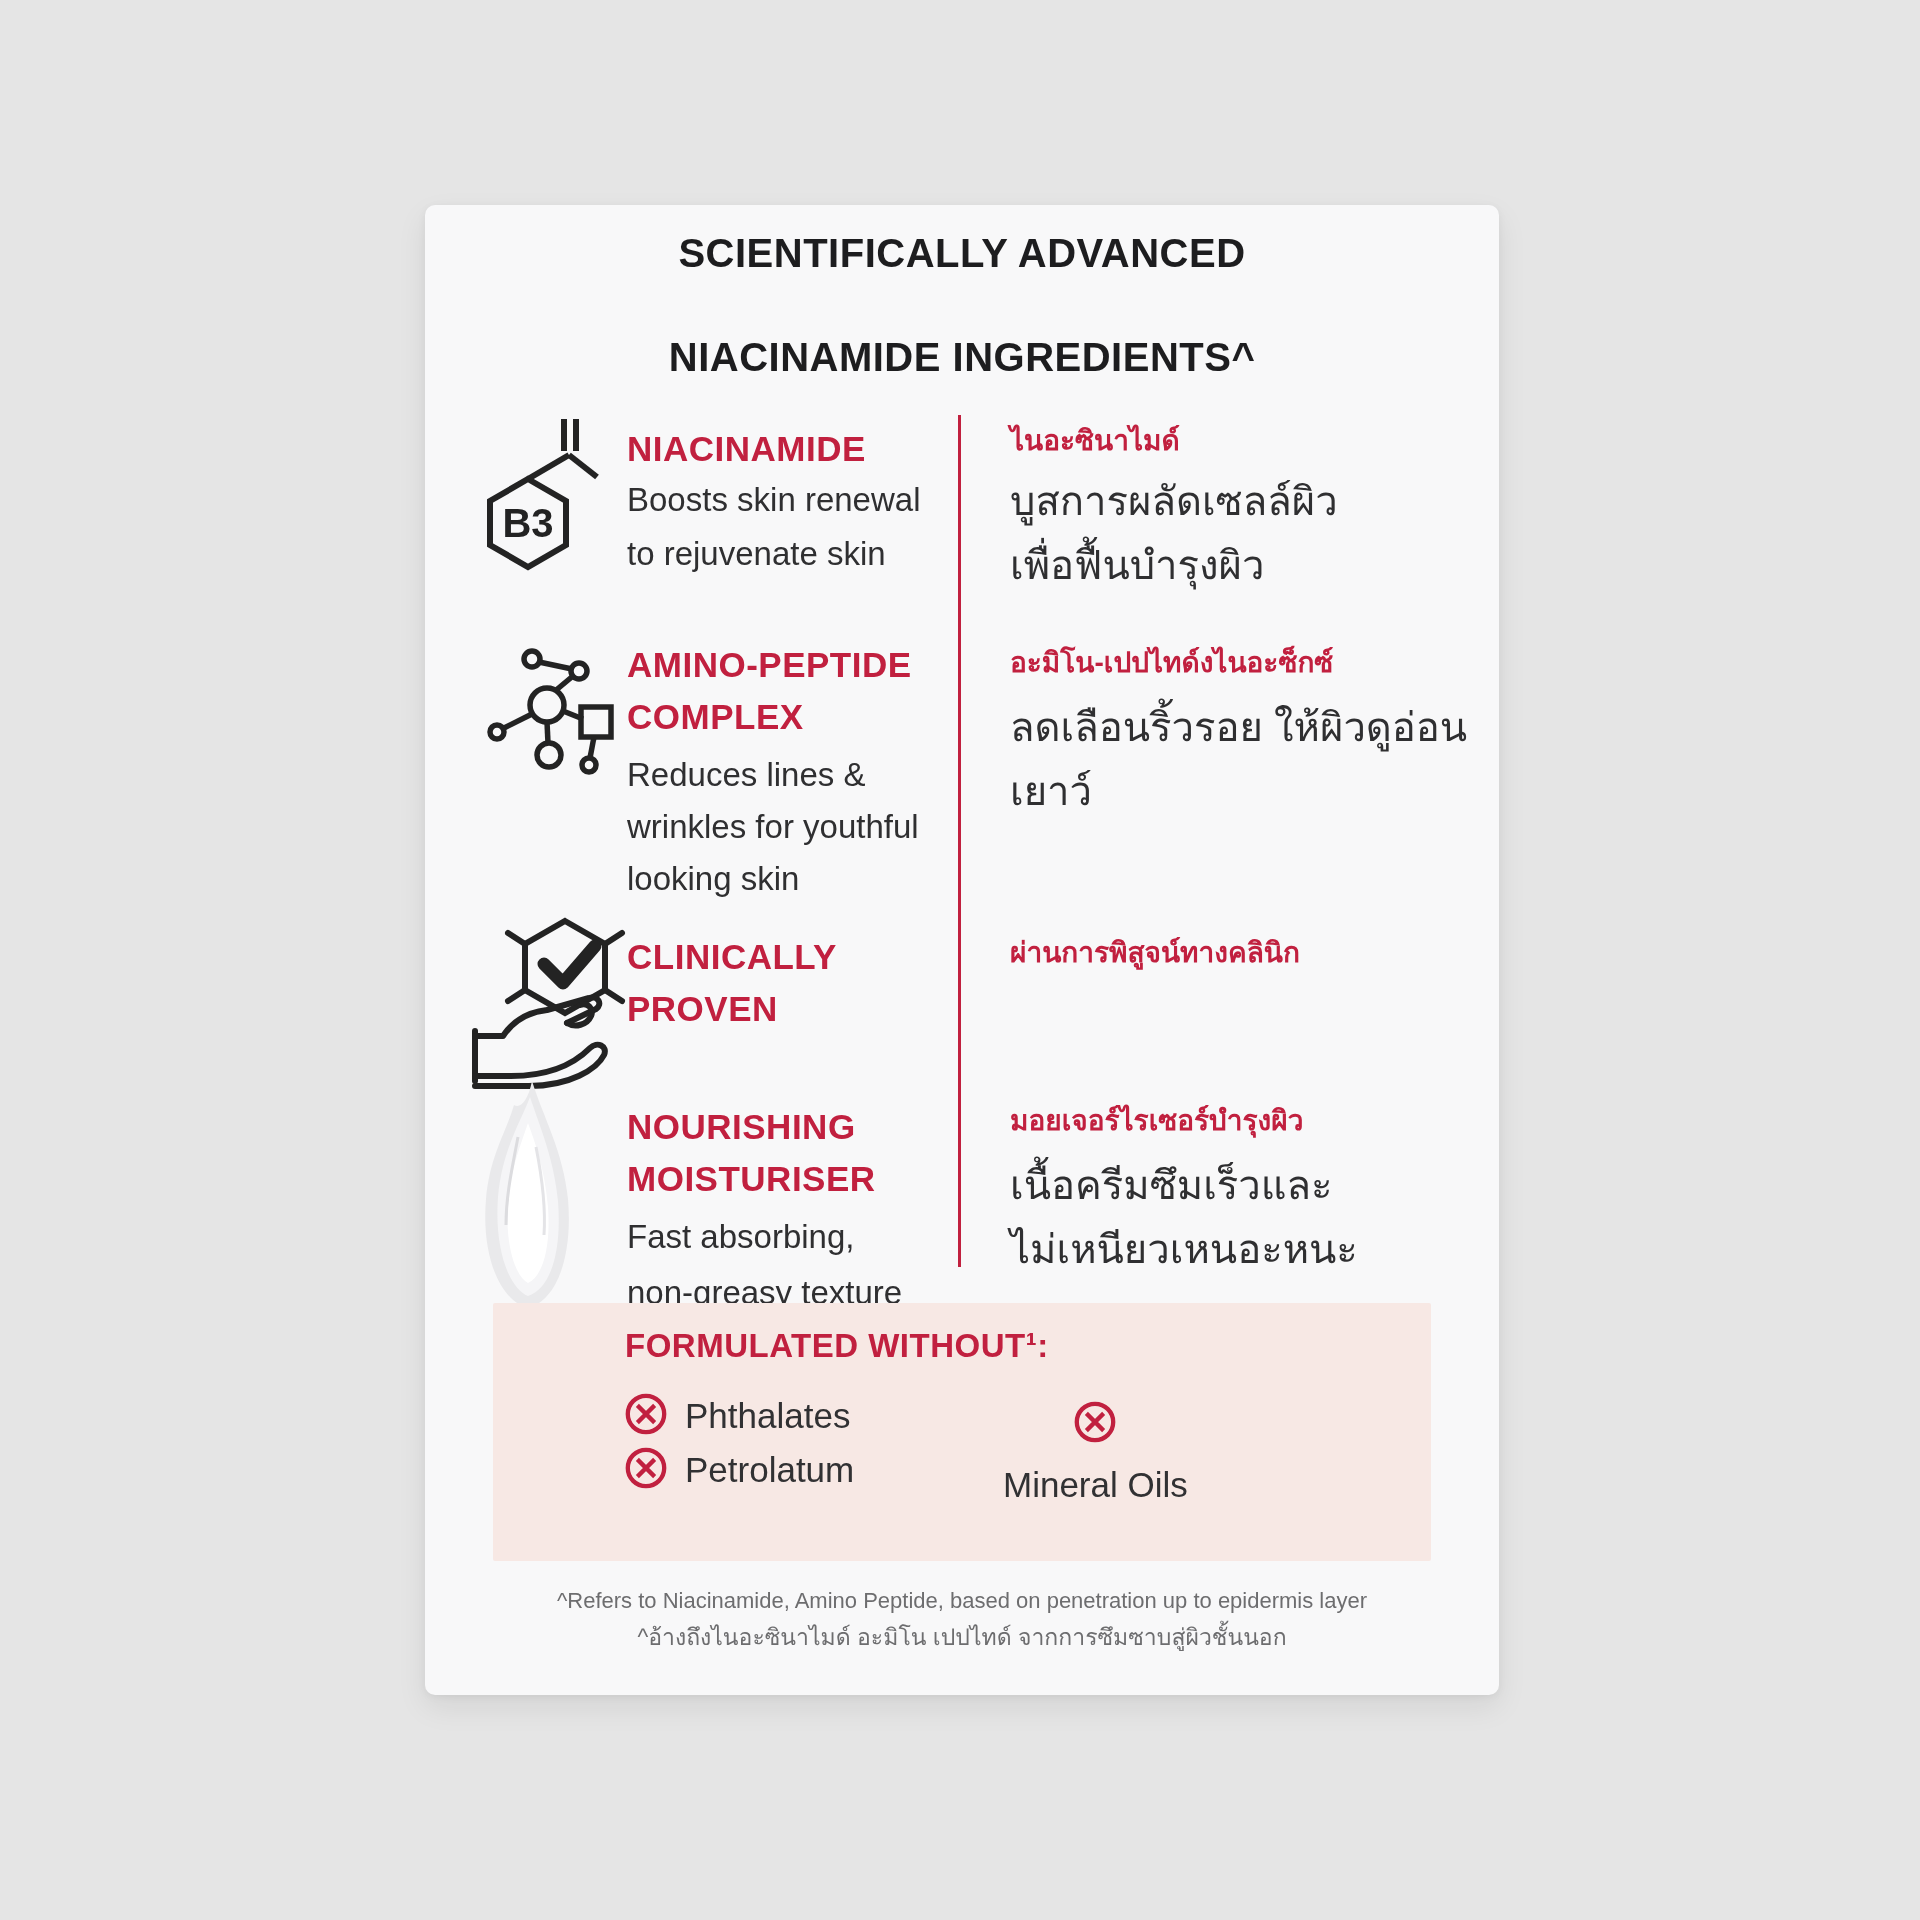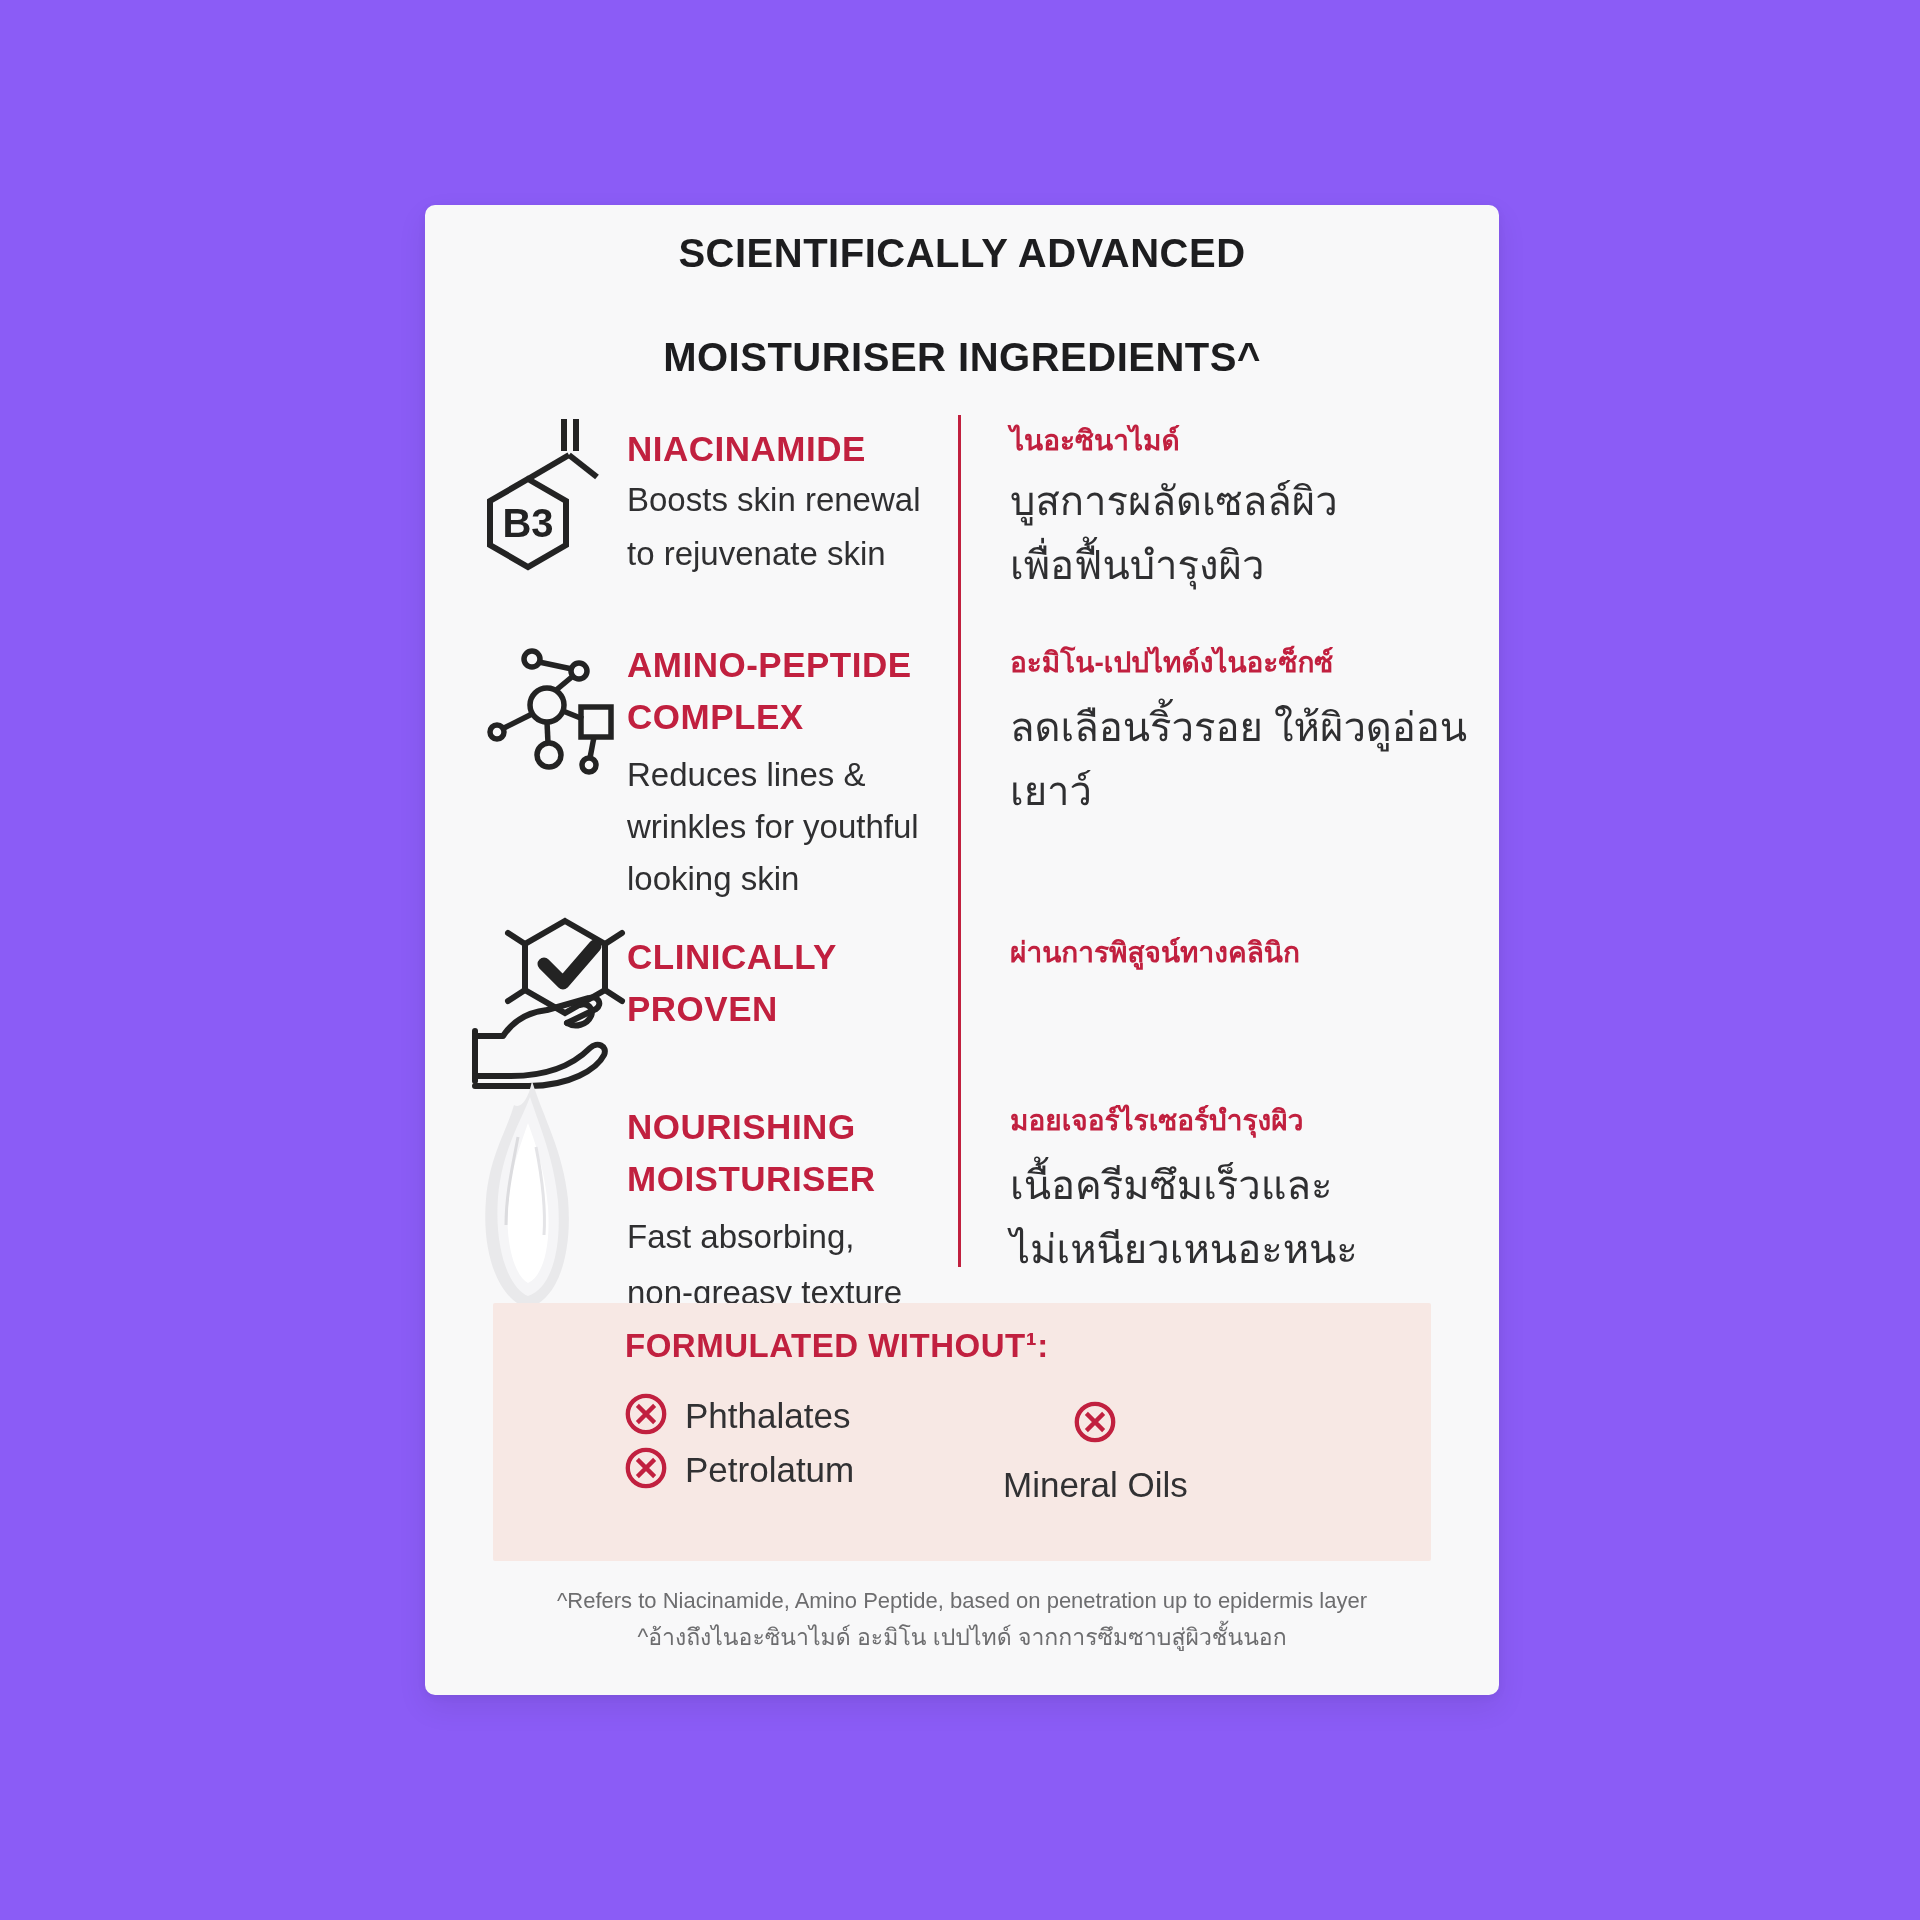--- a/index.html
+++ b/index.html
@@ -3,7 +3,7 @@
 <meta charset="utf-8">
 <style>
   html,body{margin:0;padding:0;background:#ffffff;}
-  .canvas{position:relative;width:1920px;height:1920px;background:#8b5cf6;overflow:hidden;
+  .canvas{position:relative;width:1920px;height:1920px;background:#e5e5e5;overflow:hidden;
           font-family:"Liberation Sans","DejaVu Sans",sans-serif;}
   .card{position:absolute;left:425px;top:205px;width:1074px;height:1490px;
         background:#f8f8f9;border-radius:10px;

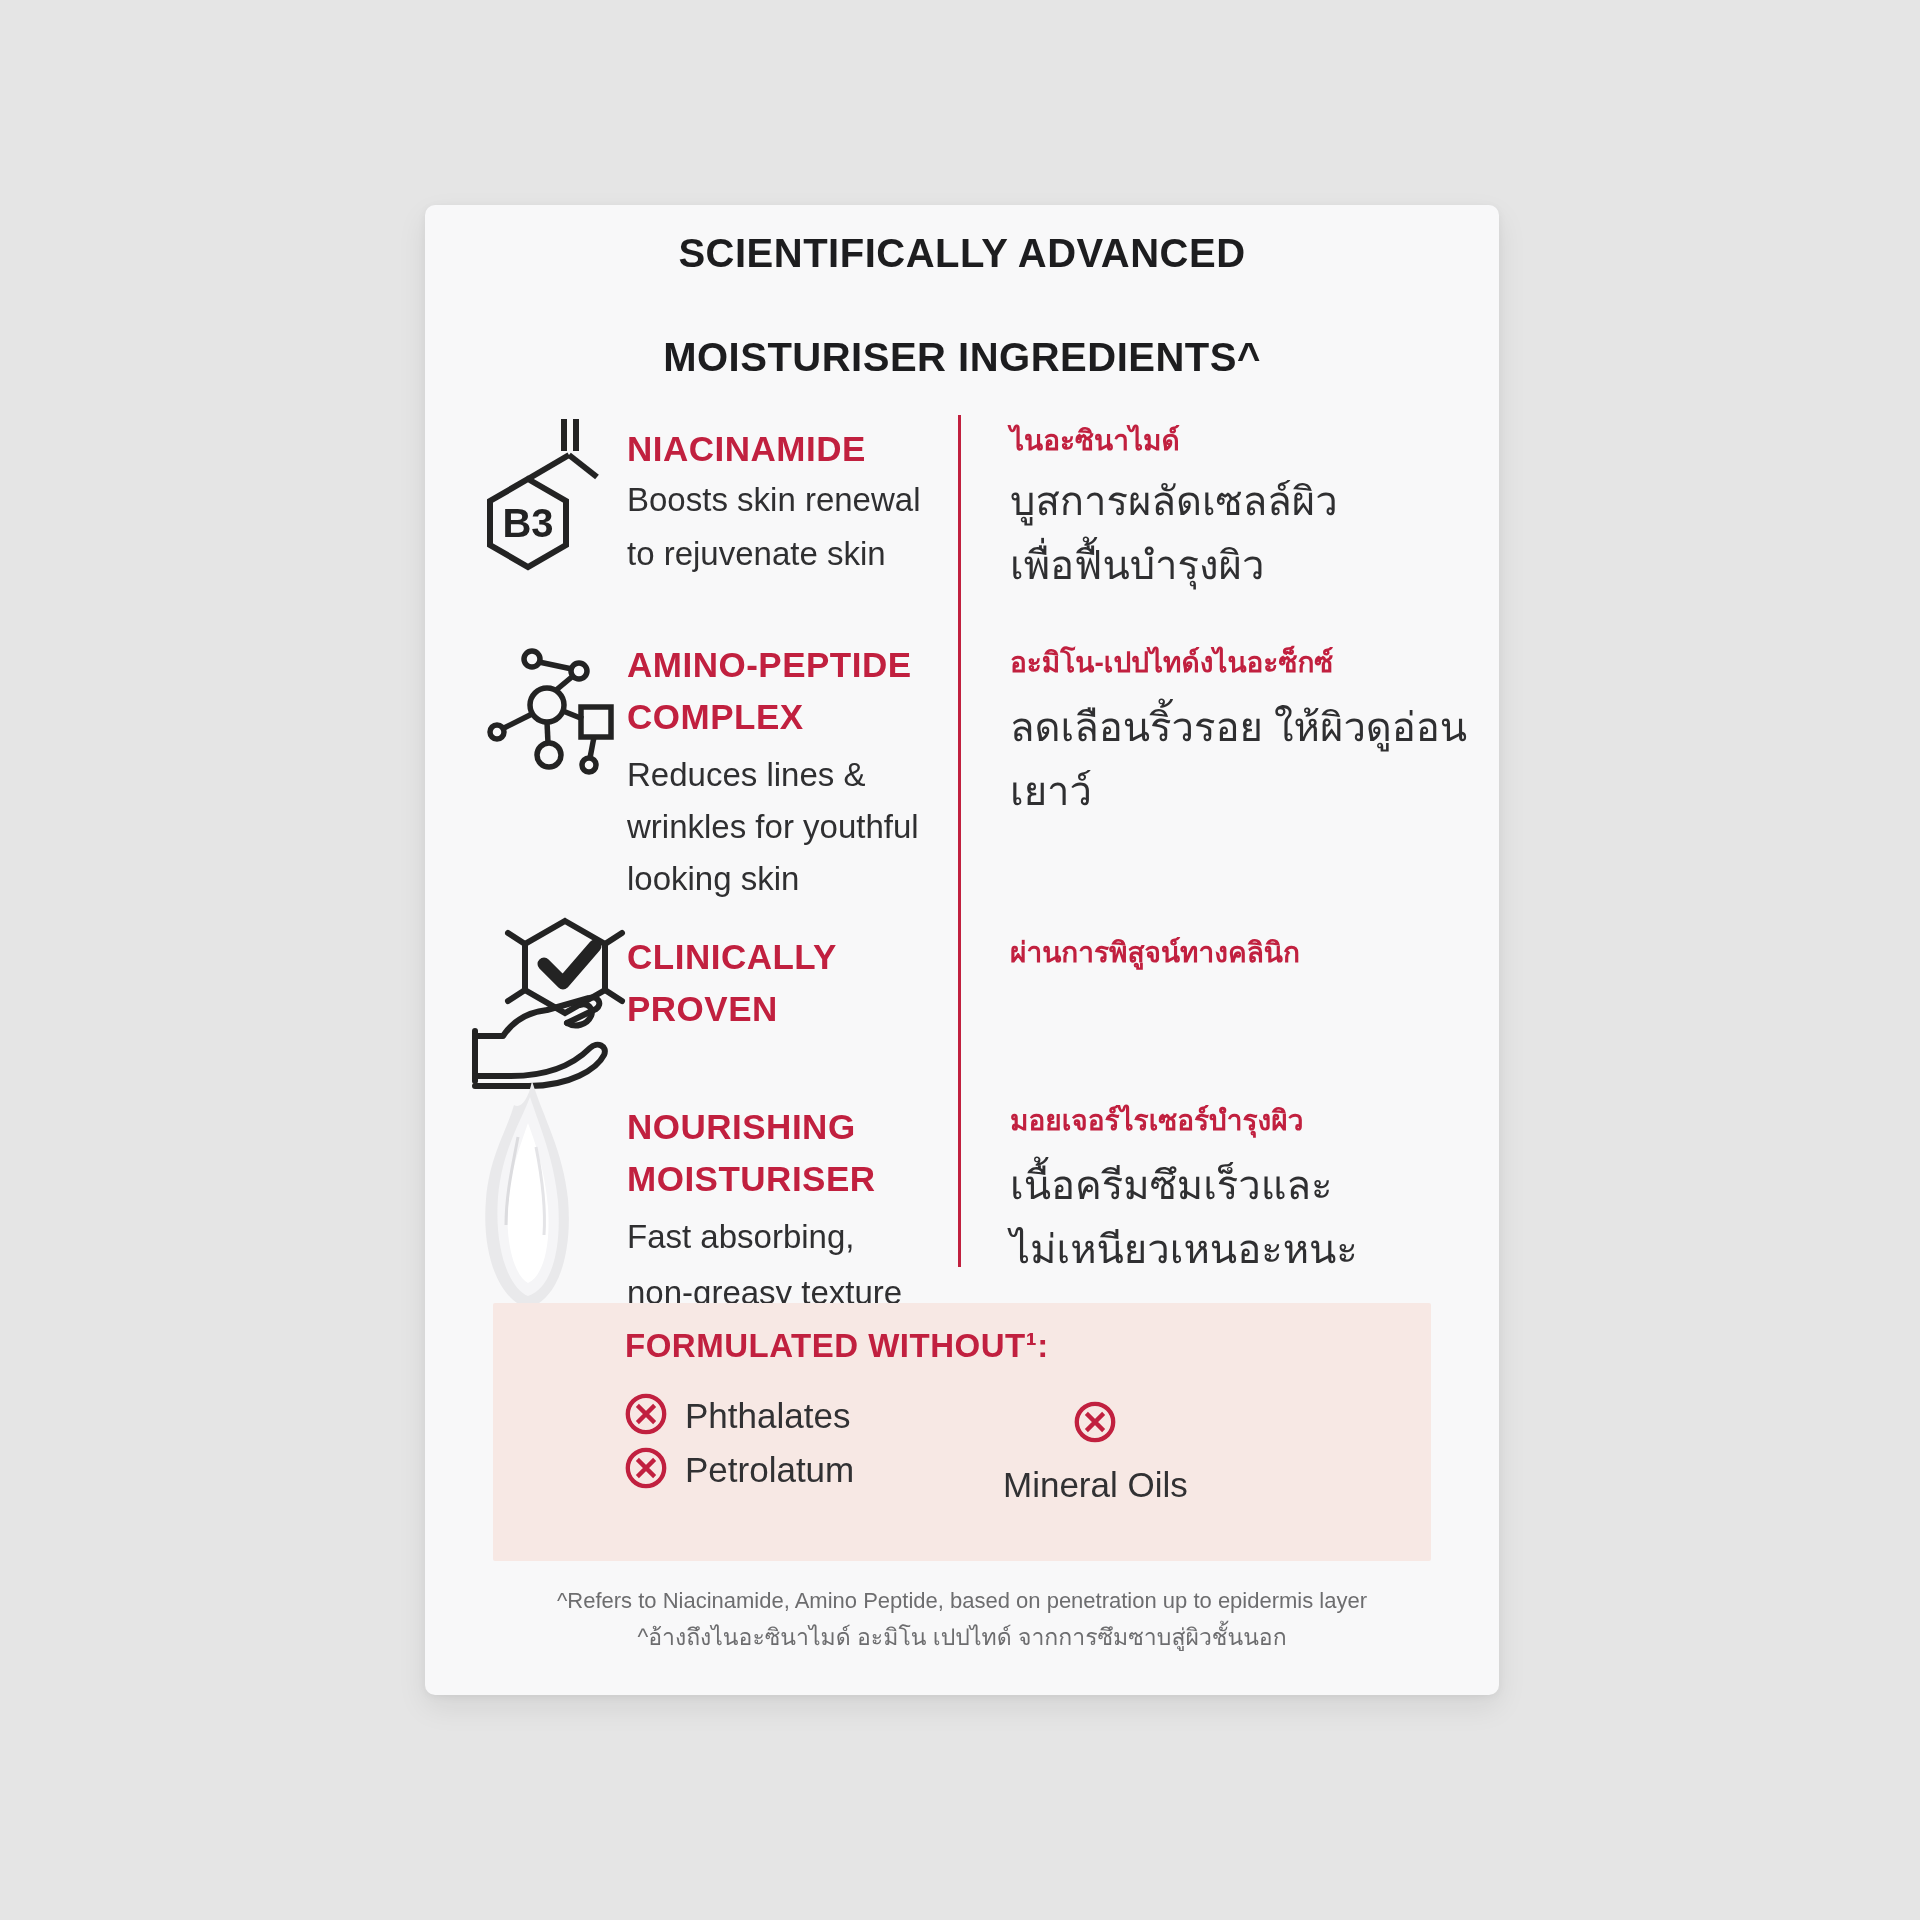--- a/index.html
+++ b/index.html
@@ -55,7 +55,7 @@
   <div class="card">
 
     <div class="title pre"><span>SCIENTIFICALLY ADVANCED</span><br>
-      <span>MOISTURISER INGREDIENTS^</span></div>
+      <span>NIACINAMIDE INGREDIENTS^</span></div>
 
     <div class="divider"></div>
 

